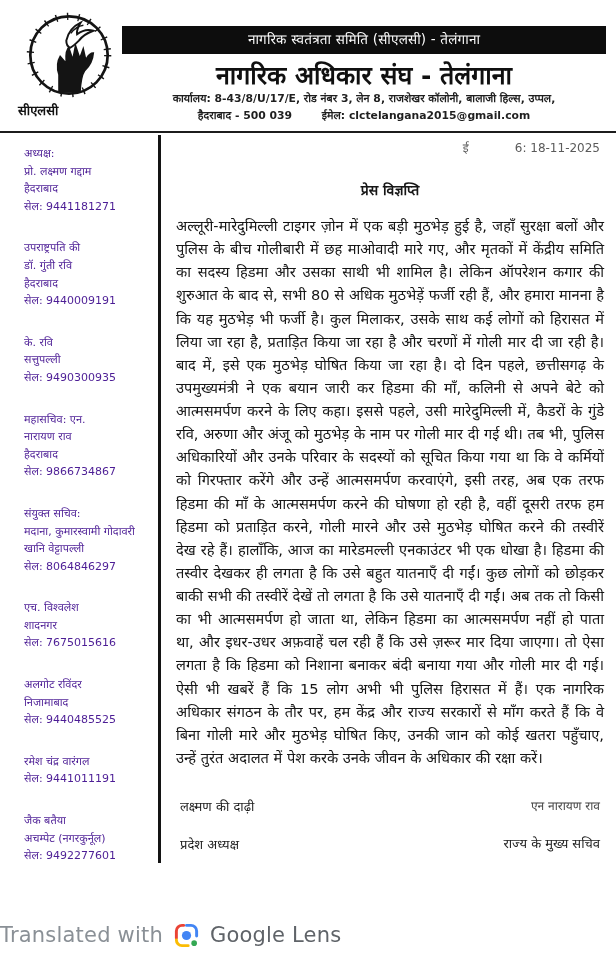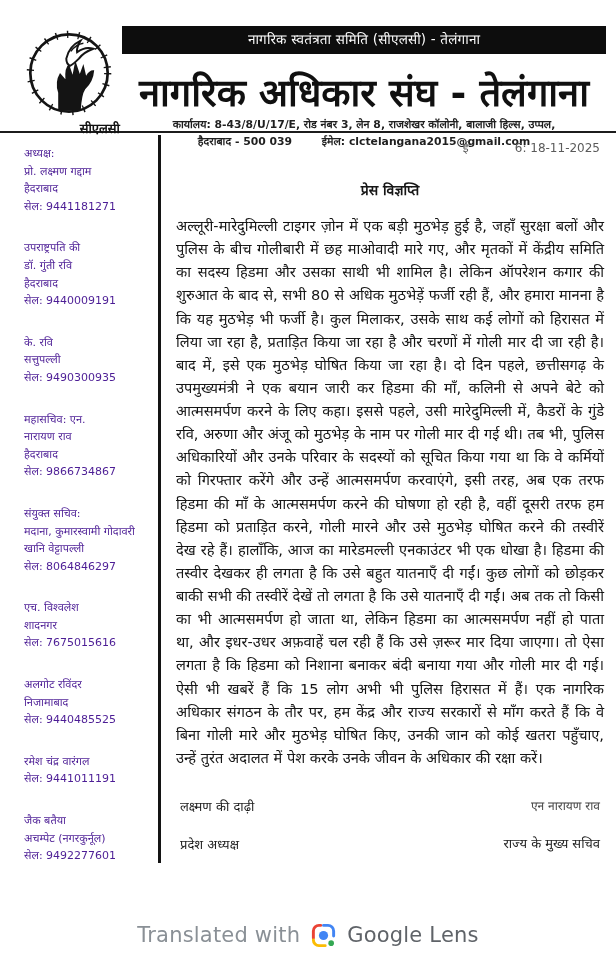--- a/index.html
+++ b/index.html
@@ -18,7 +18,7 @@
   .head-right{margin-left:122px;padding:26px 10px 0 0;text-align:center;}
   .banner{background:#0d0d0d;color:#fdfdfd;font-size:13.5px;font-weight:400;
           padding:4px 2px 6px;letter-spacing:.2px;}
-  .org-title{font-size:38px;font-weight:bold;color:#101010;margin-top:11px;white-space:nowrap;}
+  .org-title{font-size:25px;font-weight:bold;color:#101010;margin-top:3px;white-space:nowrap;}
   .address{font-size:10.8px;font-weight:600;color:#1f1f1f;line-height:1.55;}
   .address .addr2{display:inline-block;margin-right:26px;}
 

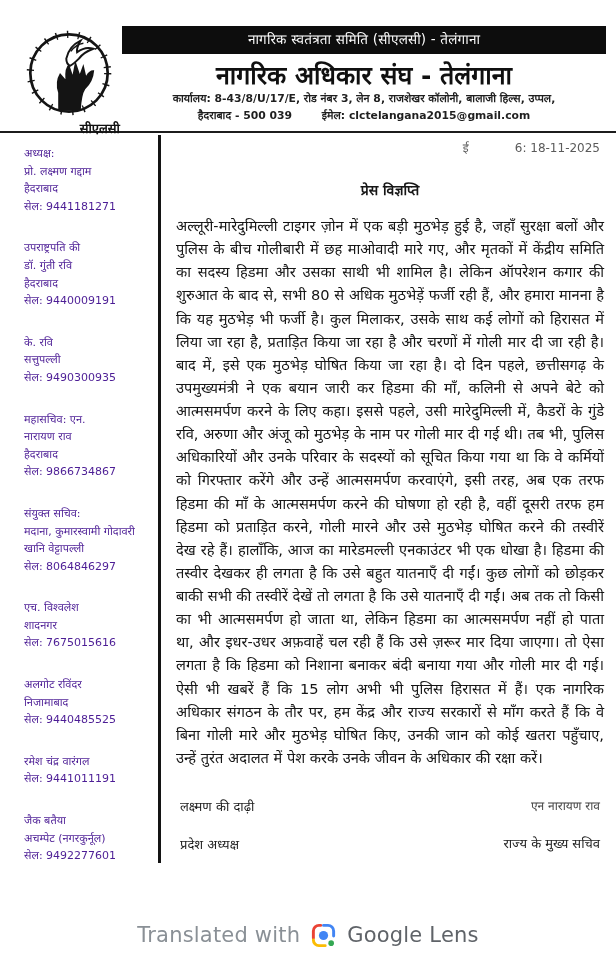--- a/index.html
+++ b/index.html
@@ -12,7 +12,7 @@
 
   
   .header{position:relative;height:131px;border-bottom:2px solid #1c1c1c;flex:none;}
-  .logo{position:absolute;left:18px;top:28px;width:102px;text-align:right;}
+  .logo{position:absolute;left:18px;top:10px;width:102px;text-align:left;}
   .logo svg{width:90px;height:90px;display:block;margin:0 auto;}
   .logo-caption{font-weight:bold;font-size:13px;color:#111;margin-top:1px;}
   .head-right{margin-left:122px;padding:26px 10px 0 0;text-align:center;}

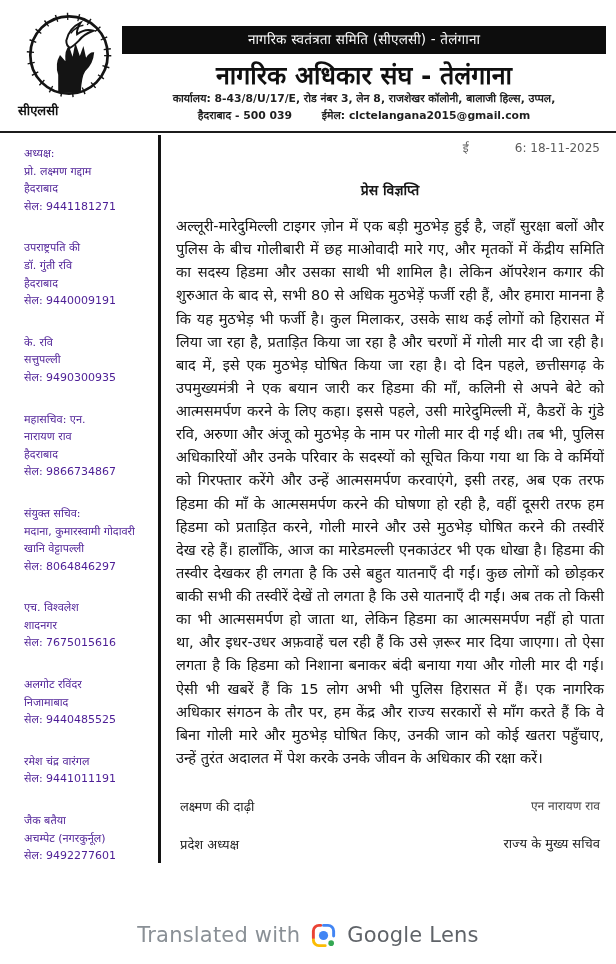--- a/index.html
+++ b/index.html
@@ -41,7 +41,7 @@
   .sign-right .sign-name{font-size:12px;color:#444;}
 
   
-  .footer{flex:1;display:flex;align-items:center;justify-content:center;gap:10px;
+  .footer{flex:1;display:flex;align-items:center;gap:10px;
           background:#fff;}
   .footer .t-with{font-size:21px;color:#8a9096;letter-spacing:.2px;}
   .footer .brand{font-size:21px;color:#5f6368;letter-spacing:.2px;}

